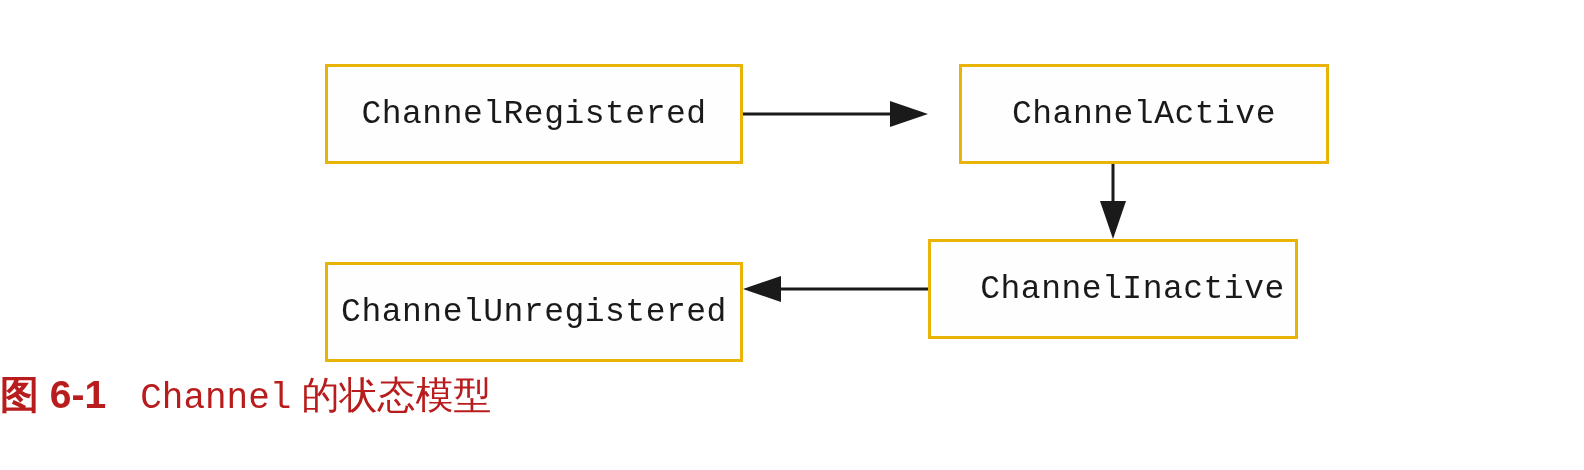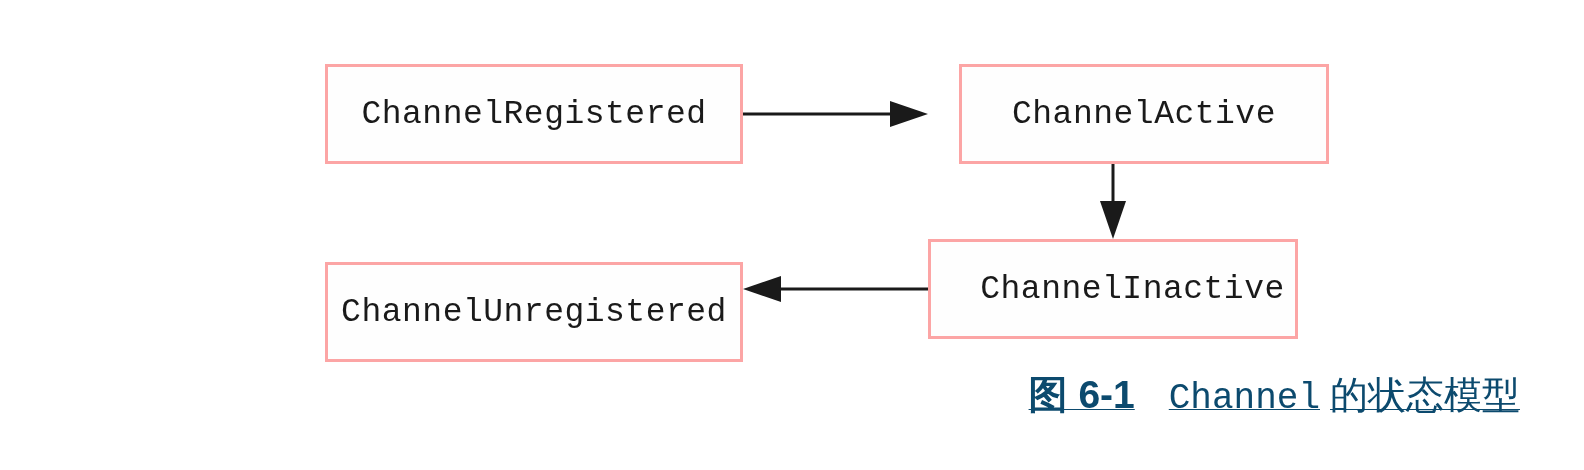--- a/index.html
+++ b/index.html
@@ -18,7 +18,7 @@
   }
   .node {
     position: absolute;
-    border: 3px solid #fca5a5;
+    border: 3px solid #eab308;
     background: #fefefe;
     display: flex;
     align-items: center;

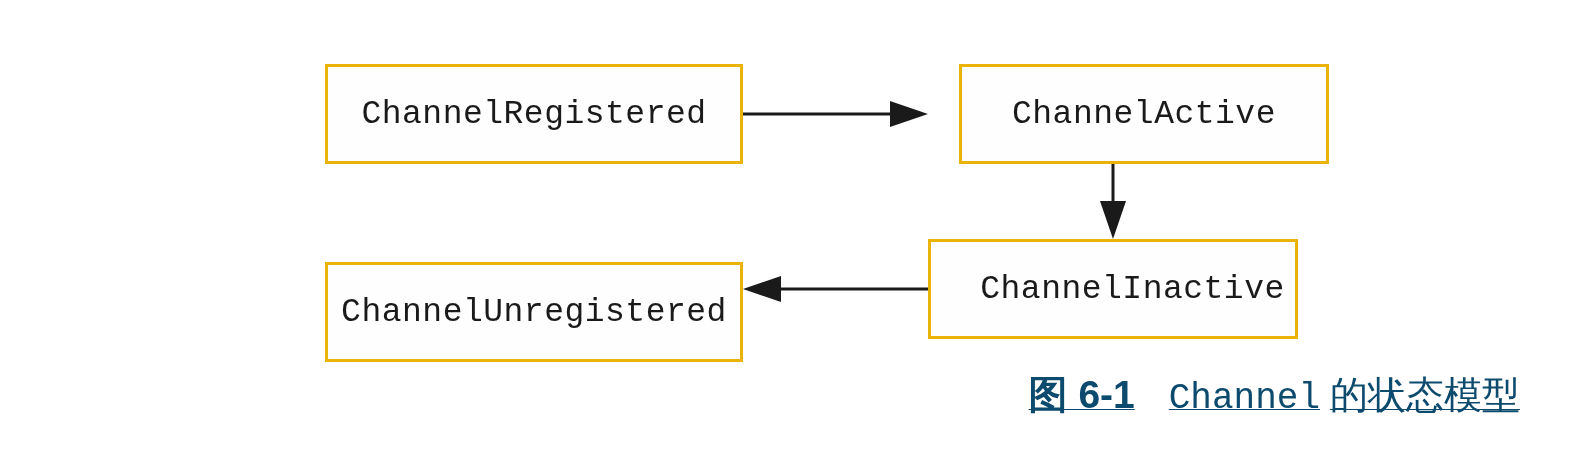--- a/index.html
+++ b/index.html
@@ -51,10 +51,9 @@
     left: 0;
     top: 368px;
     width: 1520px;
-    text-align: right;
-    color: #0c4a6e;
+    text-align: left;
+    color: #b91c1c;
     white-space: nowrap;
-    text-decoration: underline;
   }
   .caption .fig-label {
     font-family: "Liberation Sans", sans-serif;

